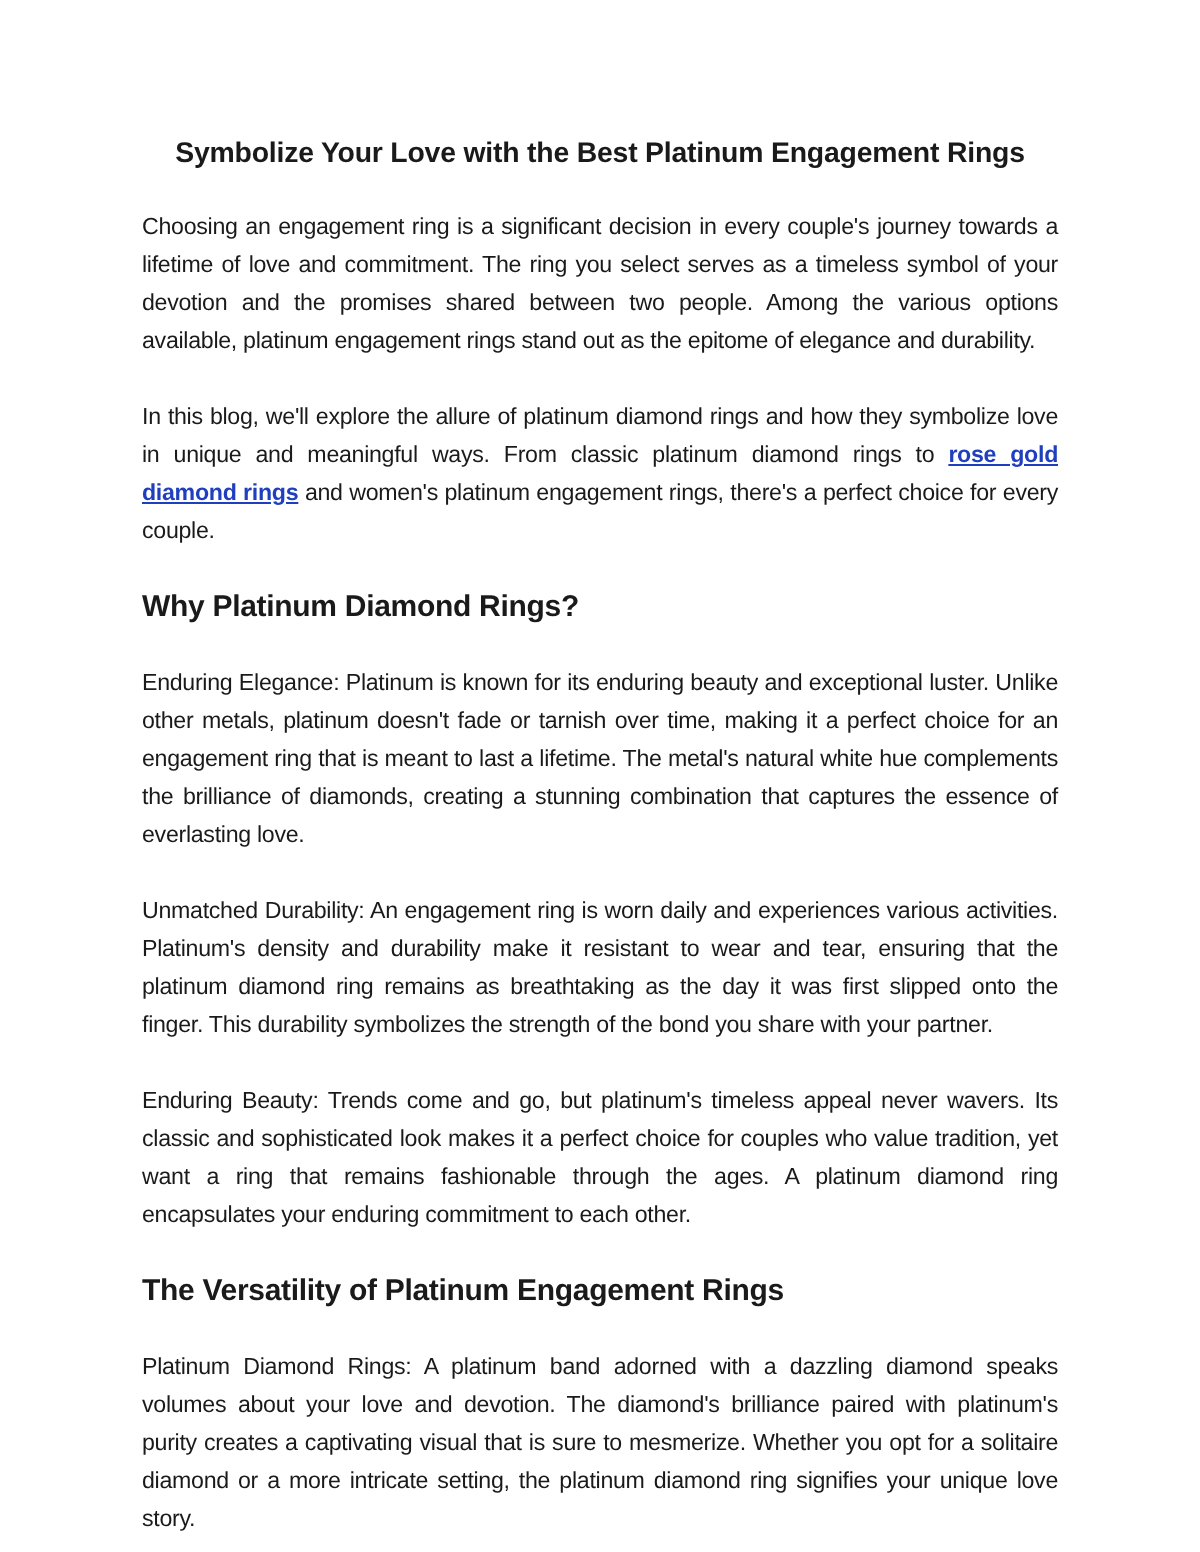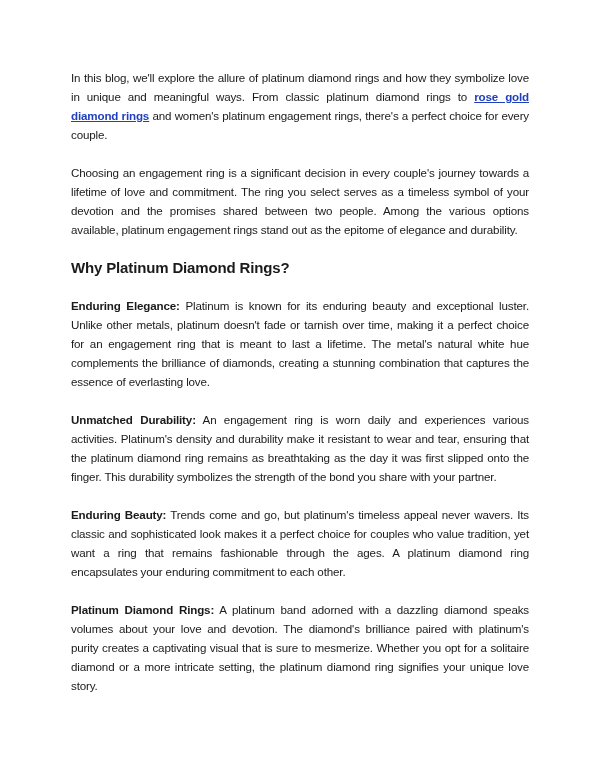--- a/index.html
+++ b/index.html
@@ -56,6 +56,7 @@
 
 <div class="page">
 
+  <h1 class="doc-title">Symbolize Your Love with the Best Platinum Engagement Rings</h1>
 
   <p class="para"><span>In this blog, we'll explore the allure of platinum diamond rings and how they symbolize love in unique and meaningful ways. From classic platinum diamond rings to </span><a class="inline-link" href="#">rose gold diamond rings</a><span> and women's platinum engagement rings, there's a perfect choice for every couple.</span></p>
 

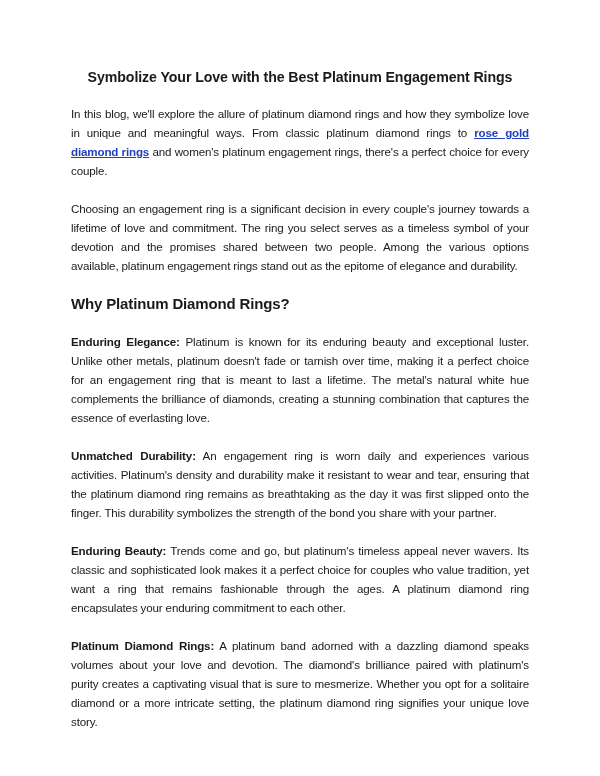--- a/index.html
+++ b/index.html
@@ -58,9 +58,9 @@
 
   <h1 class="doc-title">Symbolize Your Love with the Best Platinum Engagement Rings</h1>
 
+  <p class="para">Choosing an engagement ring is a significant decision in every couple's journey towards a lifetime of love and commitment. The ring you select serves as a timeless symbol of your devotion and the promises shared between two people. Among the various options available, platinum engagement rings stand out as the epitome of elegance and durability.</p>
+
   <p class="para"><span>In this blog, we'll explore the allure of platinum diamond rings and how they symbolize love in unique and meaningful ways. From classic platinum diamond rings to </span><a class="inline-link" href="#">rose gold diamond rings</a><span> and women's platinum engagement rings, there's a perfect choice for every couple.</span></p>
-
-  <p class="para">Choosing an engagement ring is a significant decision in every couple's journey towards a lifetime of love and commitment. The ring you select serves as a timeless symbol of your devotion and the promises shared between two people. Among the various options available, platinum engagement rings stand out as the epitome of elegance and durability.</p>
 
   <div class="section-heading">Why Platinum Diamond Rings?</div>
 

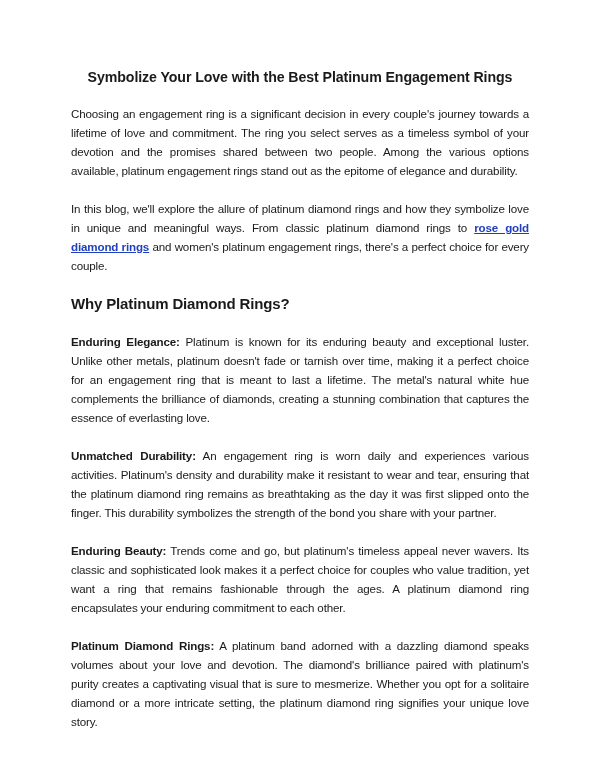--- a/index.html
+++ b/index.html
@@ -44,7 +44,7 @@
       margin: 0 0 19px 0;
       letter-spacing: -0.15px;
     }
-    .lead { font-weight: bold; margin-top: 32px; }
+    .lead { font-weight: normal; margin-top: 32px; }
     a.inline-link {
       color: #1f3fbf;
       font-weight: bold;

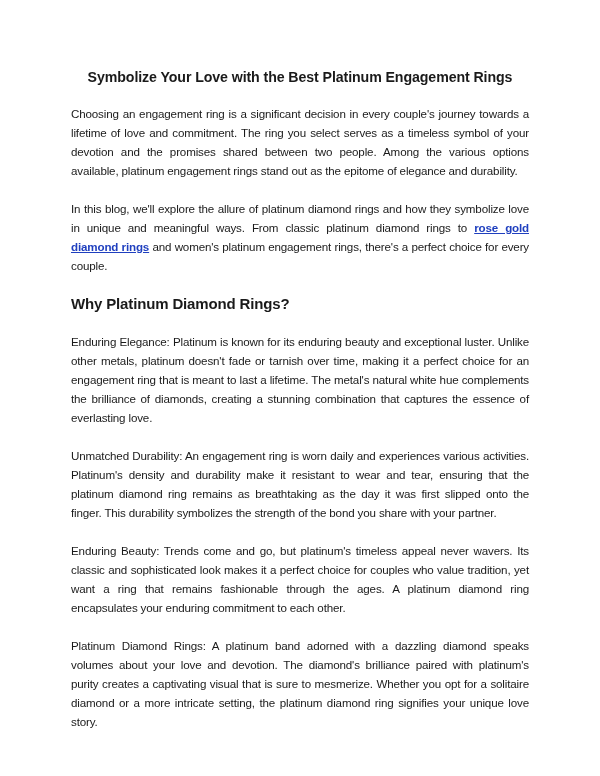--- a/index.html
+++ b/index.html
@@ -70,6 +70,7 @@
 
   <p class="para"><span class="lead">Enduring Beauty:</span><span> Trends come and go, but platinum's timeless appeal never wavers. Its classic and sophisticated look makes it a perfect choice for couples who value tradition, yet want a ring that remains fashionable through the ages. A platinum diamond ring encapsulates your enduring commitment to each other.</span></p>
 
+  <div class="section-heading">The Versatility of Platinum Engagement Rings</div>
 
   <p class="para"><span class="lead">Platinum Diamond Rings:</span><span> A platinum band adorned with a dazzling diamond speaks volumes about your love and devotion. The diamond's brilliance paired with platinum's purity creates a captivating visual that is sure to mesmerize. Whether you opt for a solitaire diamond or a more intricate setting, the platinum diamond ring signifies your unique love story.</span></p>
 

